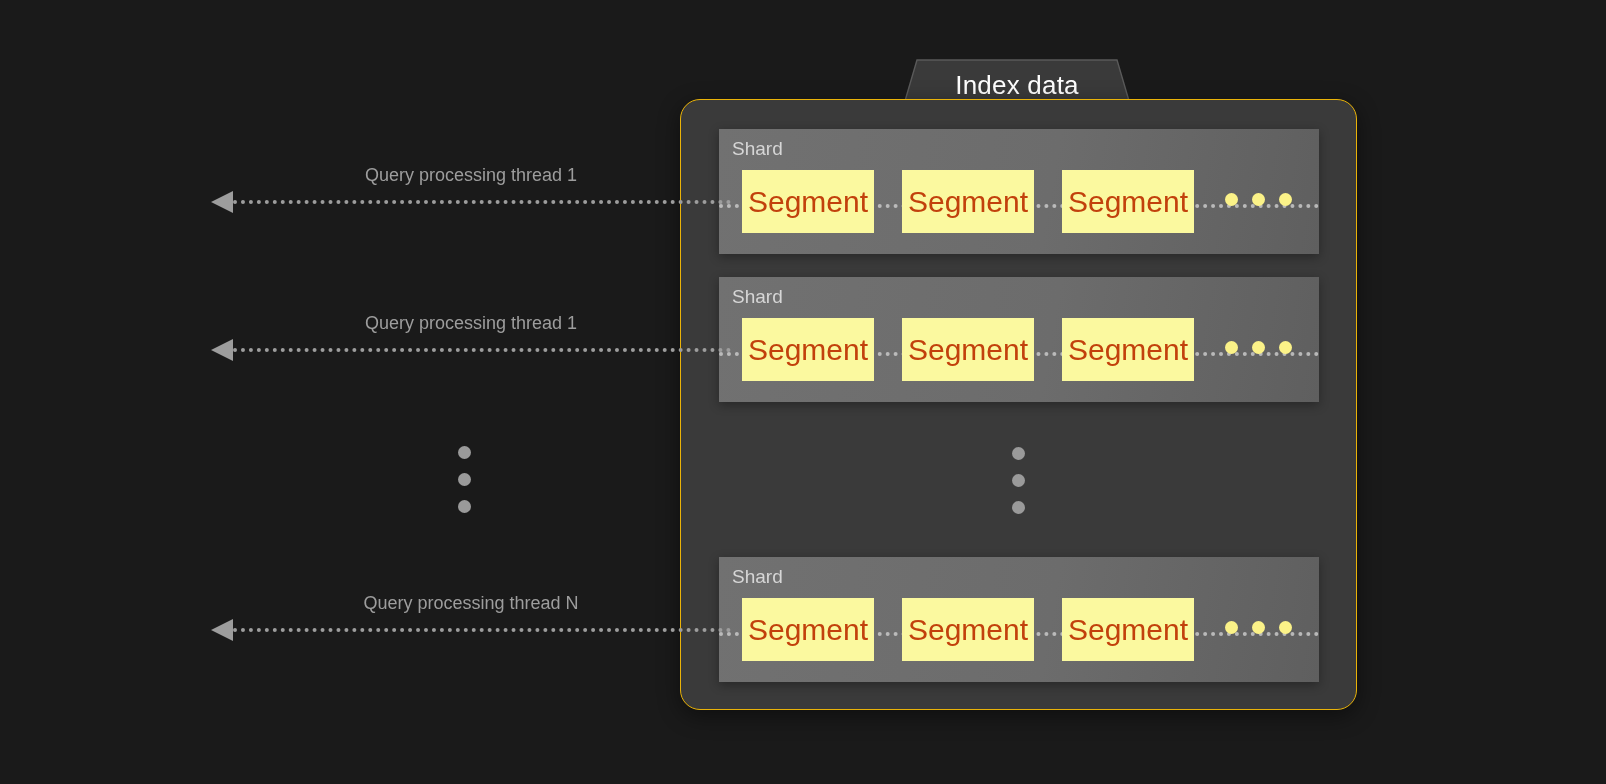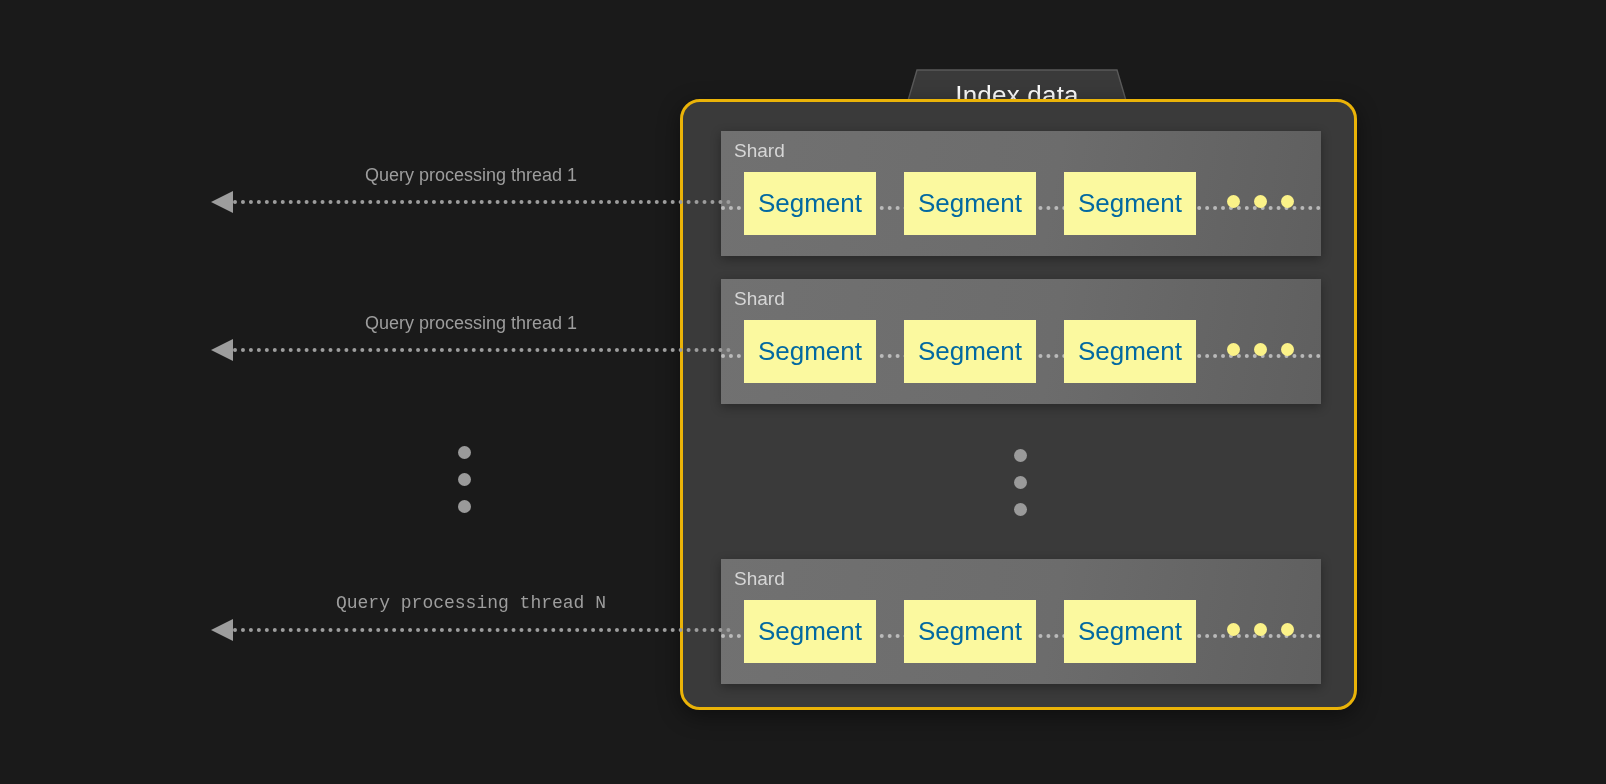--- a/index.html
+++ b/index.html
@@ -28,7 +28,7 @@
   .index-tab {
     position: absolute;
     left: 901px;
-    top: 69px;
+    top: 59px;
     width: 232px;
     height: 53px;
   }

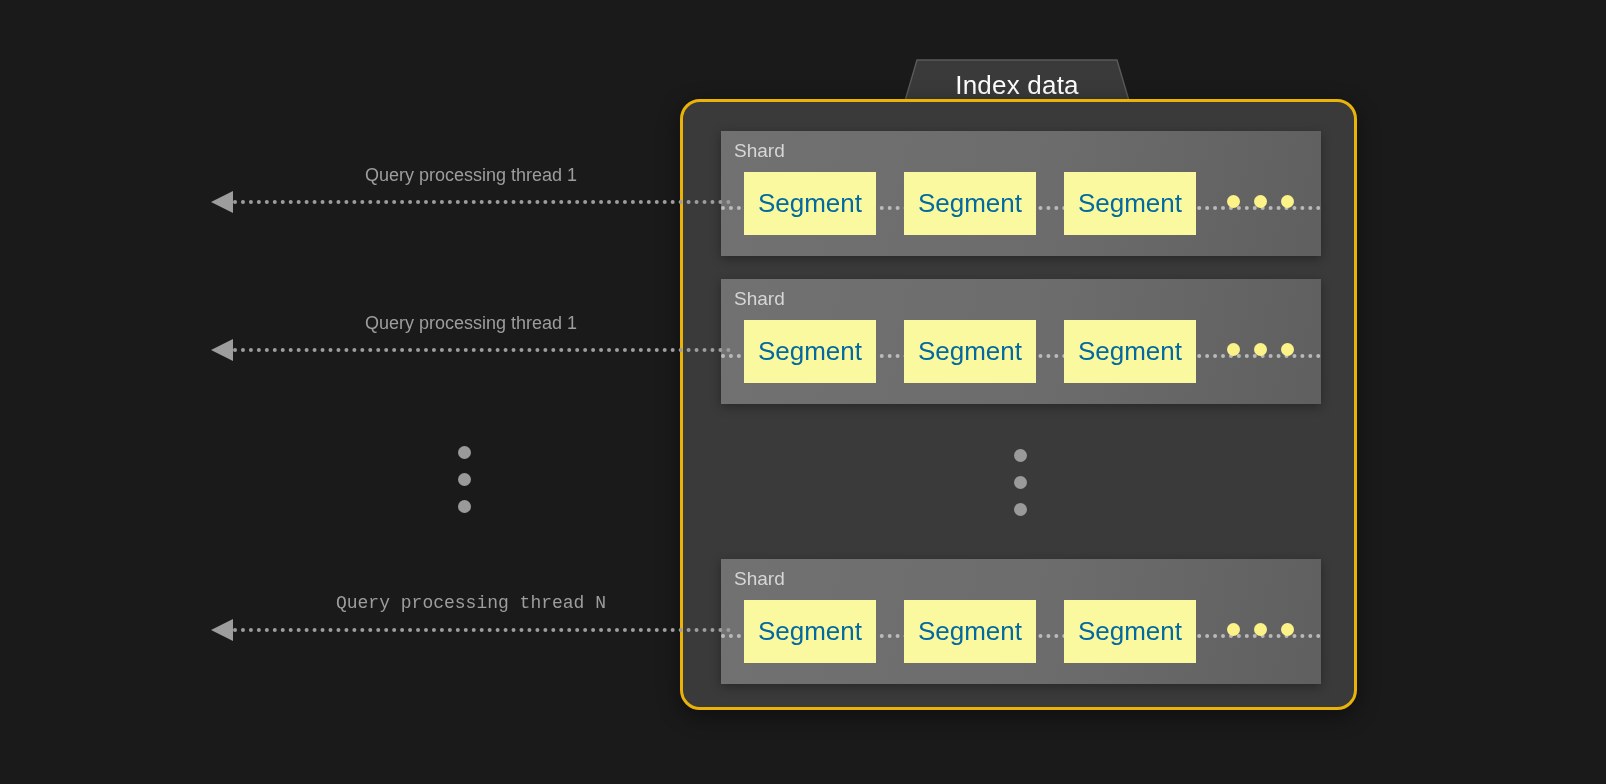--- a/index.html
+++ b/index.html
@@ -59,7 +59,7 @@
     width: 677px;
     height: 611px;
     background: #3a3a3a;
-    border: 3px solid #eab308;
+    border: 1px solid #eab308;
     border-radius: 20px;
     box-sizing: border-box;
     box-shadow: 0 6px 22px rgba(0,0,0,0.45);

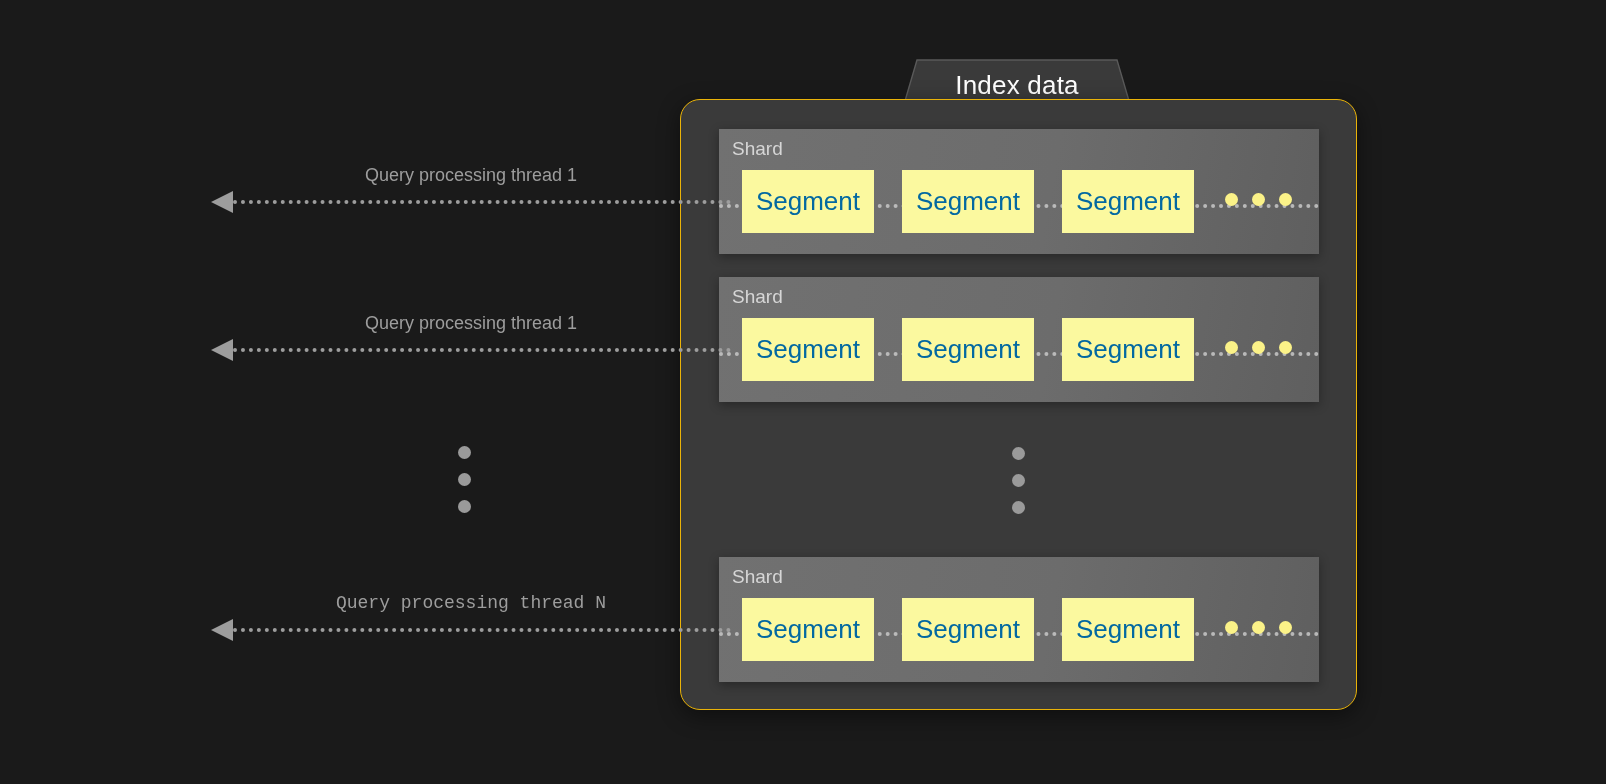--- a/index.html
+++ b/index.html
@@ -116,8 +116,8 @@
     width: 132px;
     height: 63px;
     background: #fbf99f;
-    color: #0369a1;
-    font-size: 26px;
+    color: #c2410c;
+    font-size: 30px;
     line-height: 63px;
     text-align: center;
     white-space: nowrap;

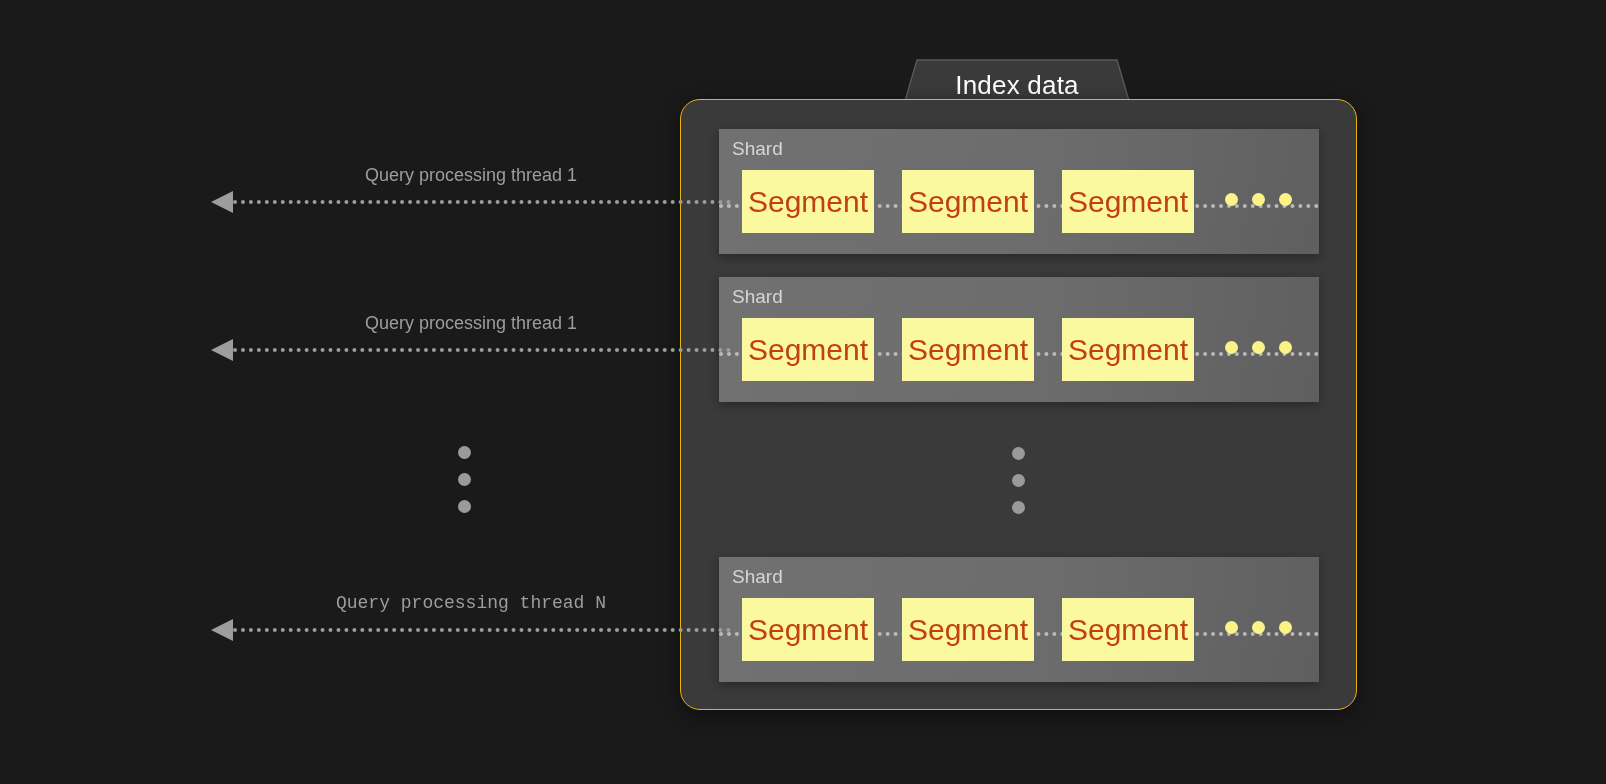--- a/index.html
+++ b/index.html
@@ -165,7 +165,7 @@
   }
   .thread.t0 { top: 160px; }
   .thread.t1 { top: 308px; }
-  .thread.t2 { top: 588px; font-family: Liberation Mono, monospace; }
+  .thread.t2 { top: 588px; }
 
   .thread-label {
     position: absolute;

